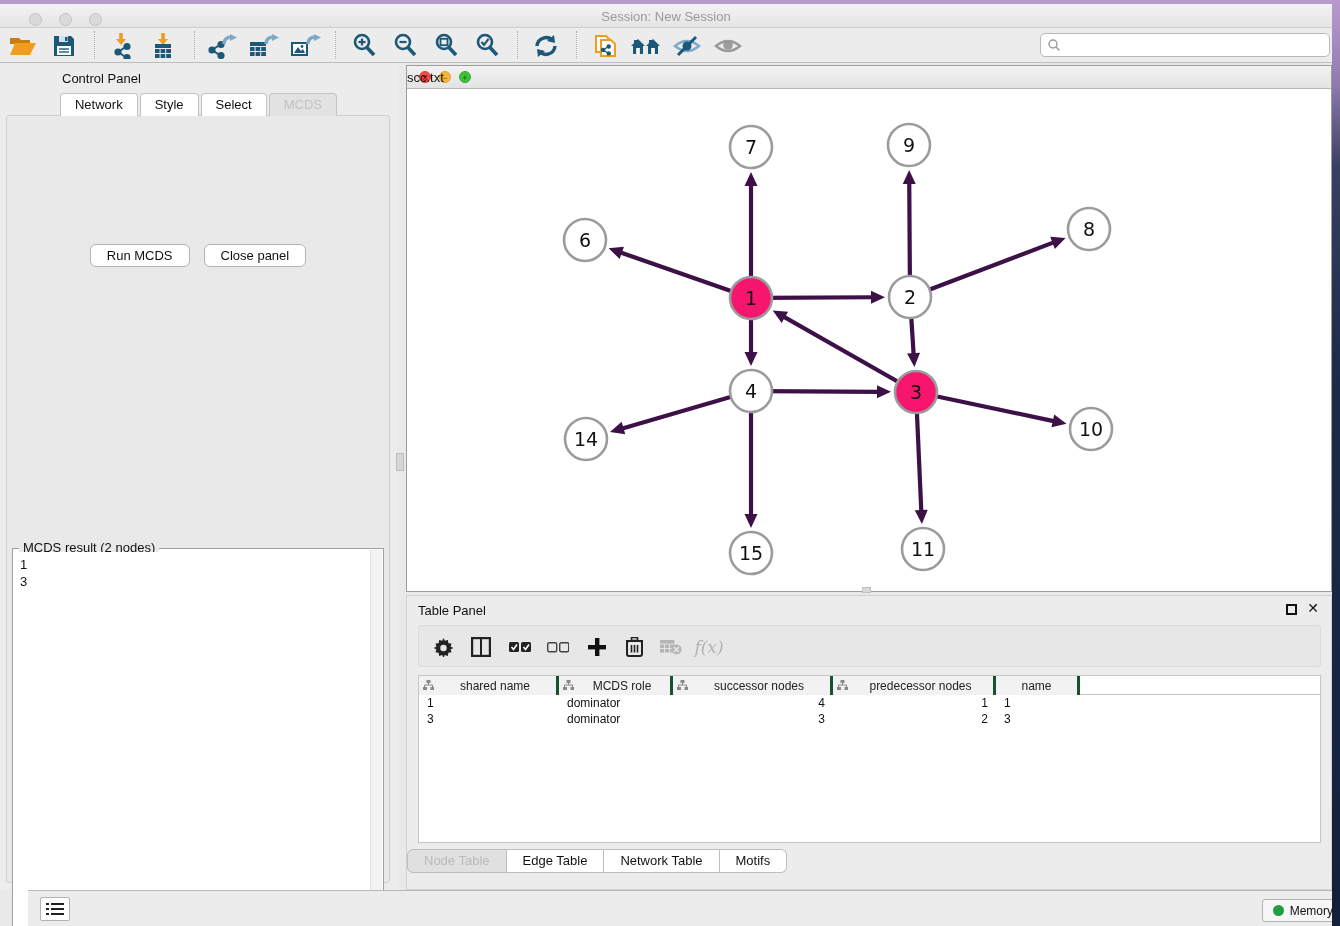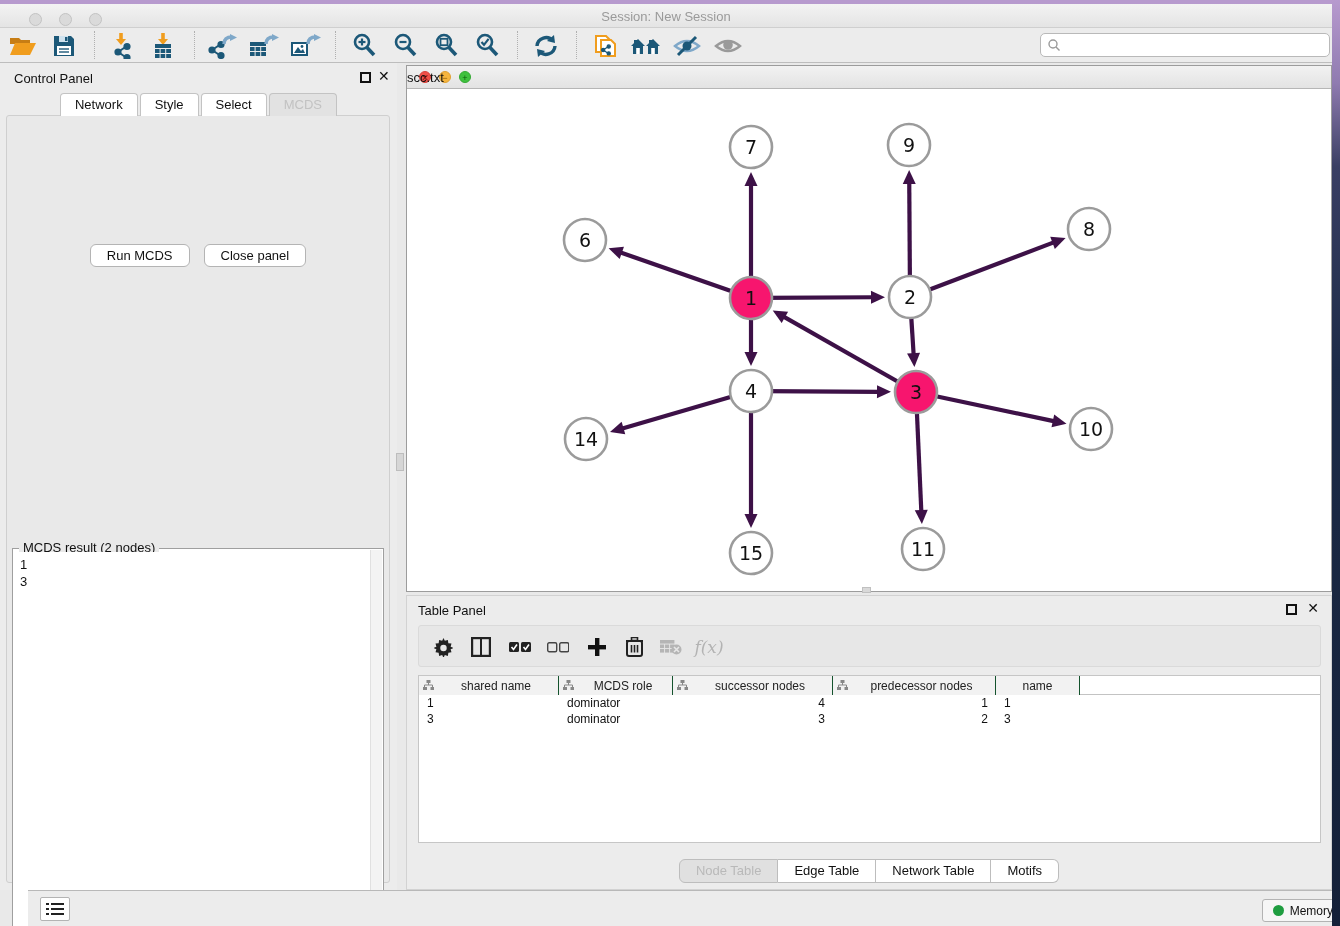--- a/index.html
+++ b/index.html
@@ -28,7 +28,7 @@
   .searchbox input { border:none; outline:none; flex:1; font-size:12px; font-family:"Liberation Sans",sans-serif; background:transparent; }
 
   
-  .control-panel { position:absolute; left:0; top:63px; width:397px; height:827px; background:#ececec; }
+  .control-panel { position:absolute; left:0; top:63px; width:397px; height:827px; background:#ececec;padding-left:48px; }
   .panel-head { position:relative; height:30px; }
   .panel-head .ph-title { position:absolute; left:14px; top:8px; font-size:13px; color:#111; }
   .float-btn { position:absolute; top:9px; width:11px; height:11px; border:2px solid #111; background:transparent; cursor:pointer; }

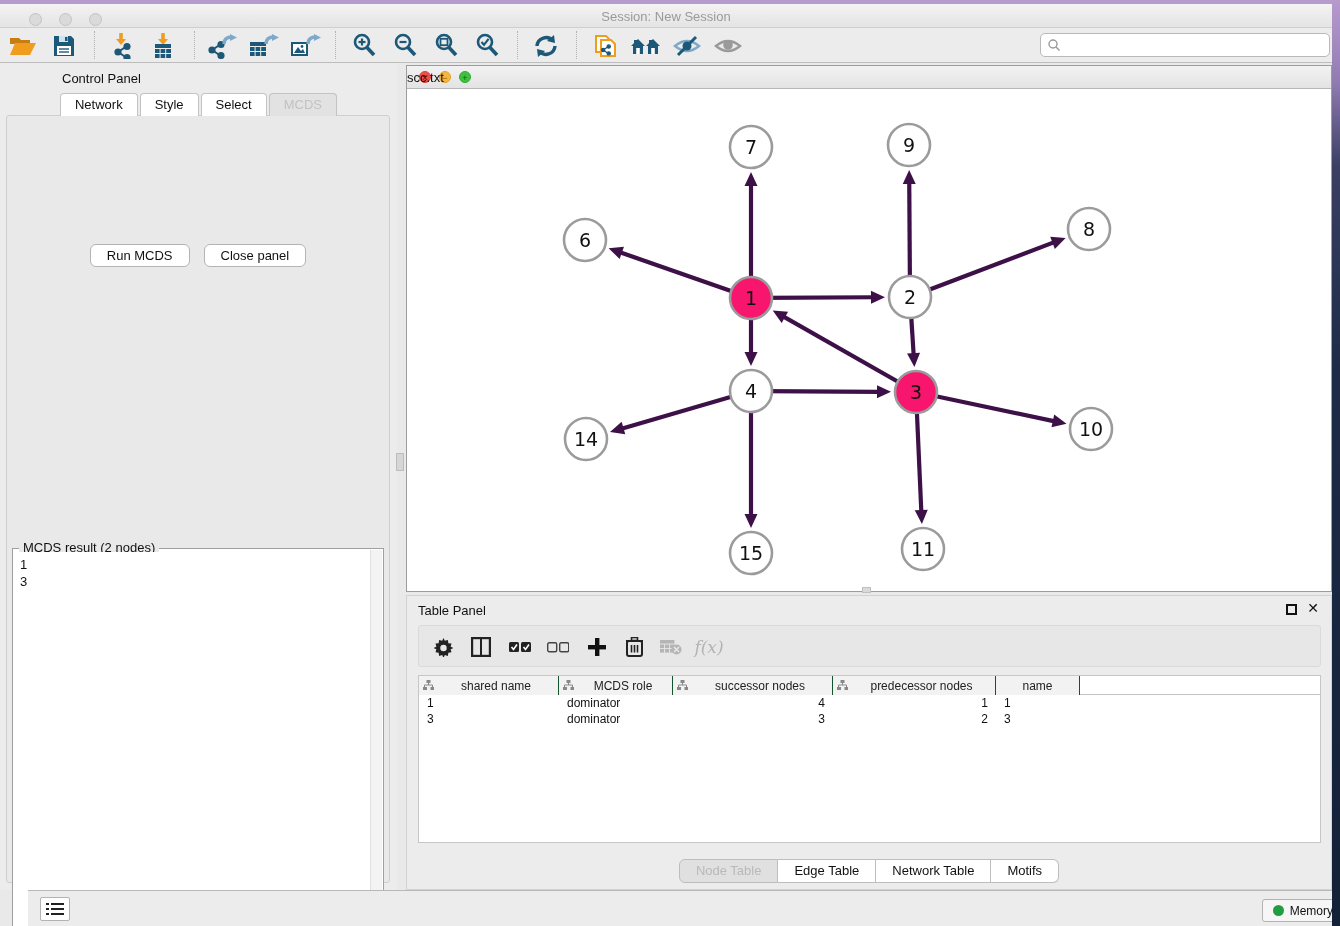--- a/index.html
+++ b/index.html
@@ -74,7 +74,7 @@
   .fx { font-family:"DejaVu Serif", serif; font-style:italic; font-size:17px; color:#b3b3b3; }
   .tbl { position:absolute; left:11px; top:79px; width:903px; height:168px; background:#fff; border:1px solid #c6c6c6; overflow:hidden; }
   .tbl-header { display:flex; height:19px; border-bottom:1px solid #c3c3c3; background:#fff; }
-  .th { height:19px; background:#f2f2f2; border-right:1px solid #14532d; display:flex; align-items:center; font-size:12px; color:#222; position:relative; cursor:pointer; }
+  .th { height:19px; background:#f2f2f2; border-right:3px solid #14532d; display:flex; align-items:center; font-size:12px; color:#222; position:relative; cursor:pointer; }
   .th .th-label { flex:1; text-align:center; padding:0 2px; }
   .th .tree-ico { margin-left:4px; flex:0 0 auto; }
   .tbl-row { display:flex; height:16px; font-size:12px; align-items:center; }

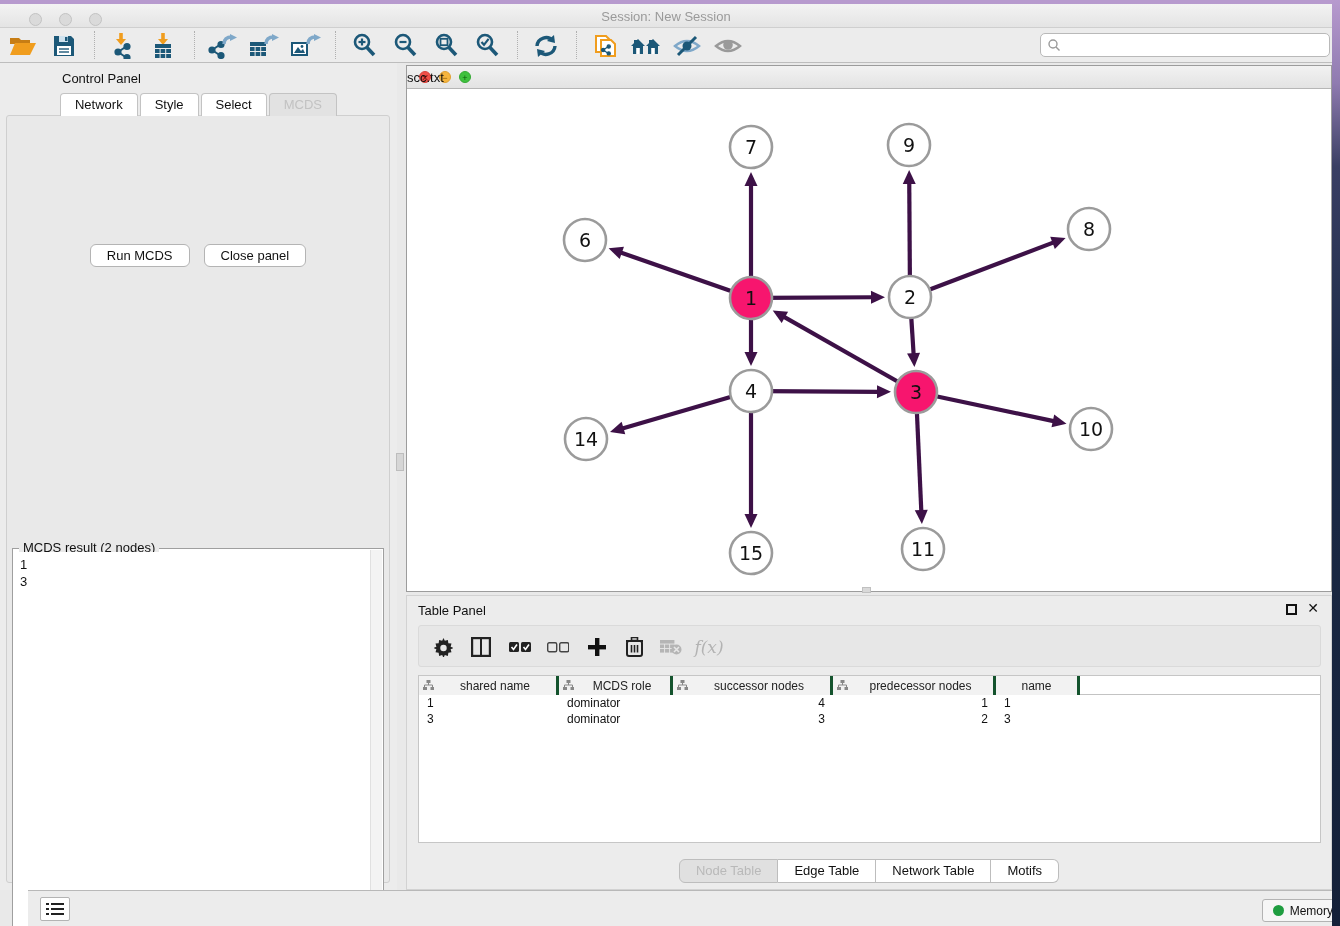--- a/index.html
+++ b/index.html
@@ -79,7 +79,7 @@
   .th .tree-ico { margin-left:4px; flex:0 0 auto; }
   .tbl-row { display:flex; height:16px; font-size:12px; align-items:center; }
   .td { padding:0 8px; white-space:nowrap; overflow:hidden; }
-  .tp-tabs { position:absolute; left:0; bottom:6px; width:100%; display:flex; justify-content:center; }
+  .tp-tabs { position:absolute; left:0; bottom:16px; width:100%; display:flex; }
   .tp-tab { height:24px; line-height:22px; padding:0 16px; font-size:13px; background:#fff; border:1px solid #bdbdbd; border-left:none; cursor:pointer; color:#111; }
   .tp-tab:first-child { border-left:1px solid #bdbdbd; border-radius:6px 0 0 6px; }
   .tp-tab:last-child { border-radius:0 6px 6px 0; }

